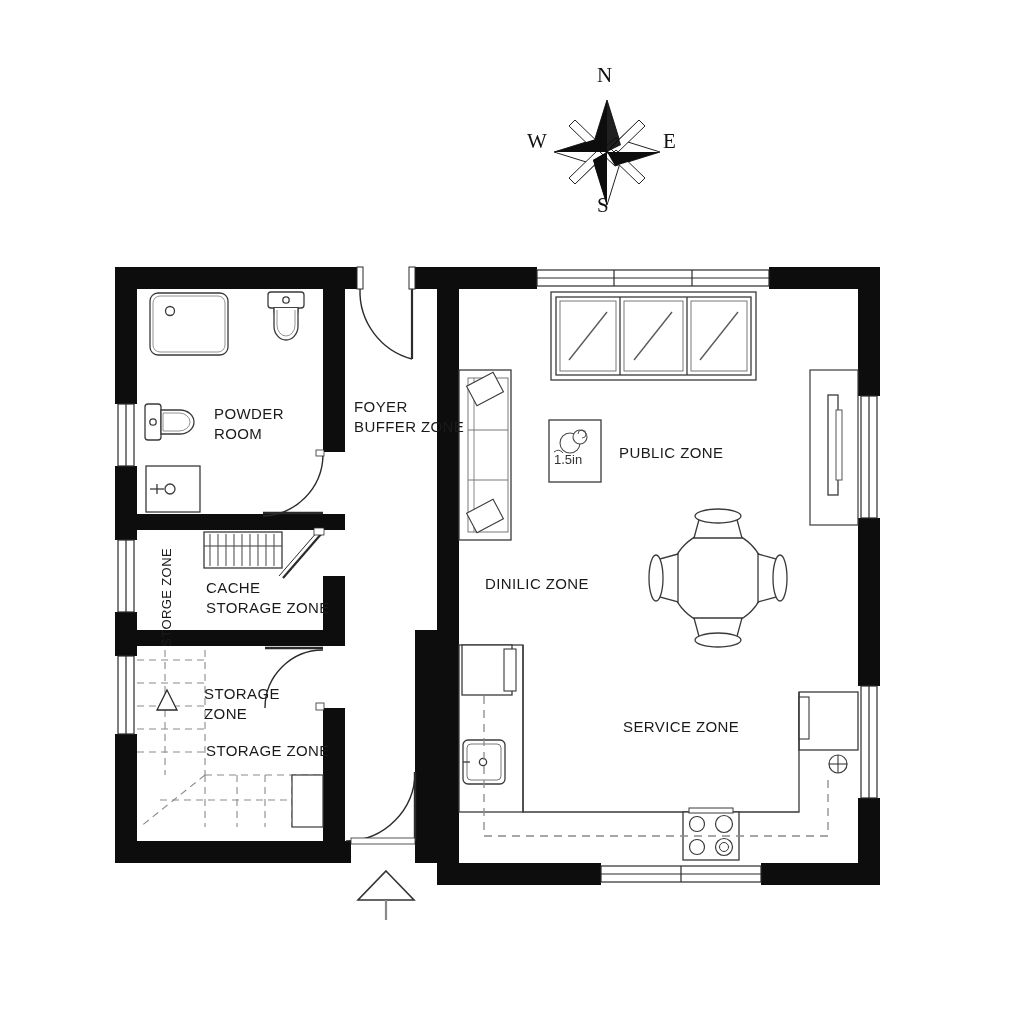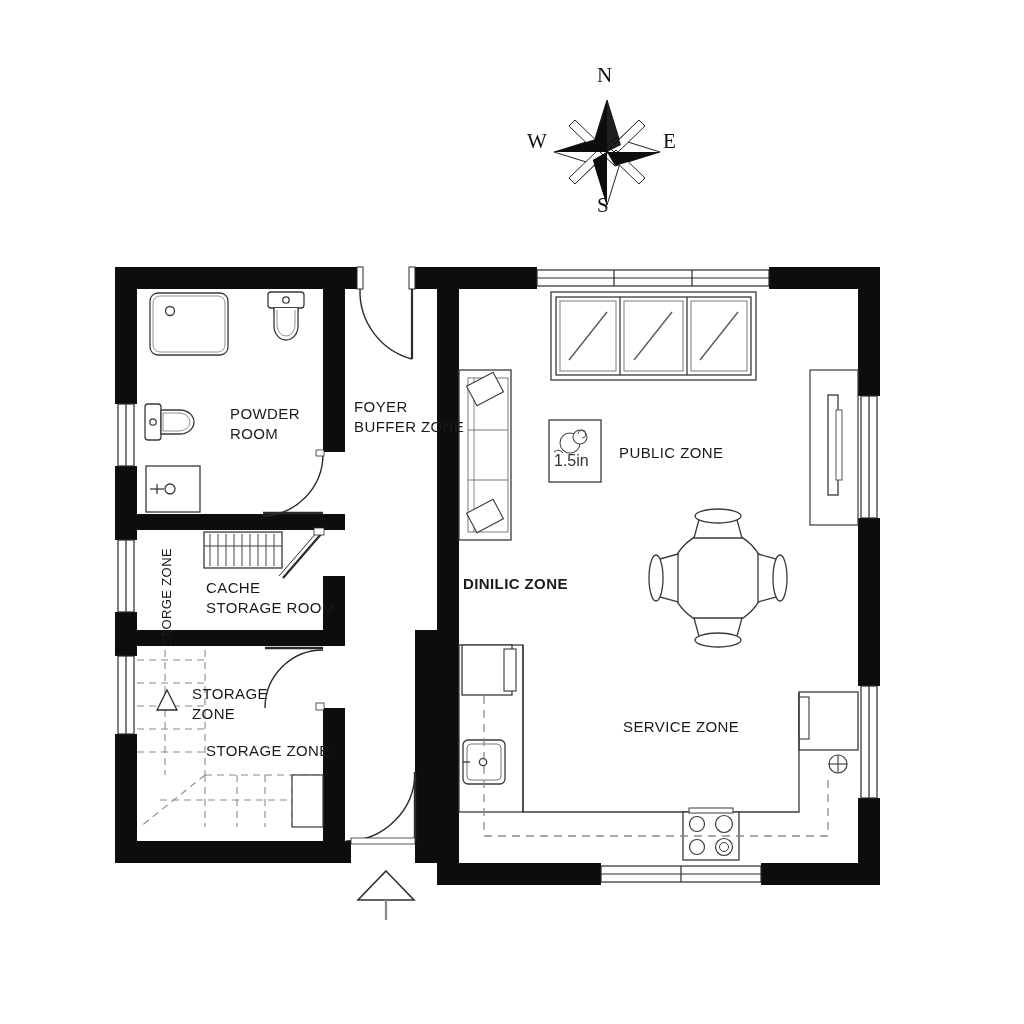--- a/index.html
+++ b/index.html
@@ -380,7 +380,7 @@
   <div class="compass-letter" style="left:597px;top:193px;">S</div>
   <div class="compass-letter" style="left:527px;top:129px;">W</div>
 
-  <div class="zone-label" style="left:230px;top:404px;">POWDER
+  <div class="zone-label" style="left:214px;top:404px;">POWDER
 ROOM</div>
   <div class="zone-label" style="left:347px;top:397px;margin-left:7px;">FOYER
 BUFFER ZONE</div>

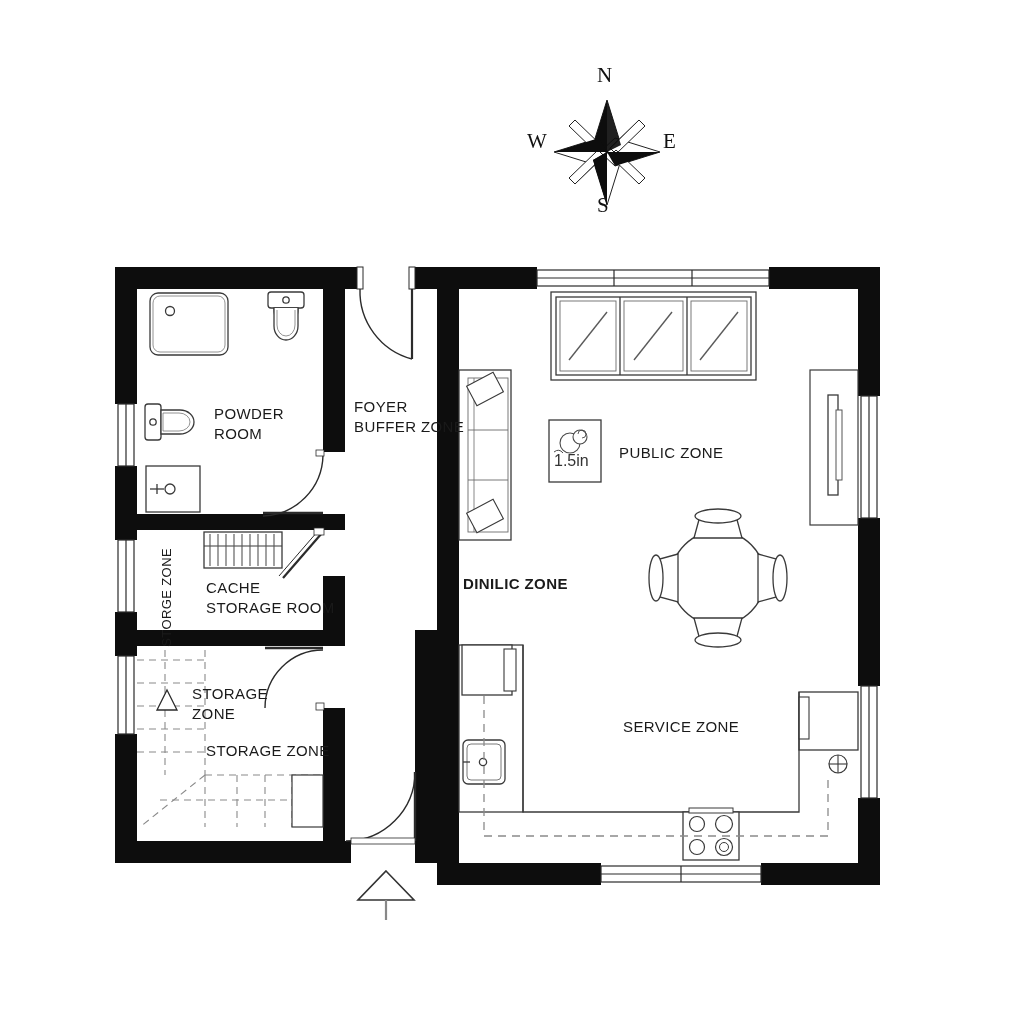--- a/index.html
+++ b/index.html
@@ -36,7 +36,7 @@
   .dim-text{
     position:absolute;
     font-family:"Liberation Sans", sans-serif;
-    font-size:16px;
+    font-size:13px;
     color:#333;
   }
 </style>

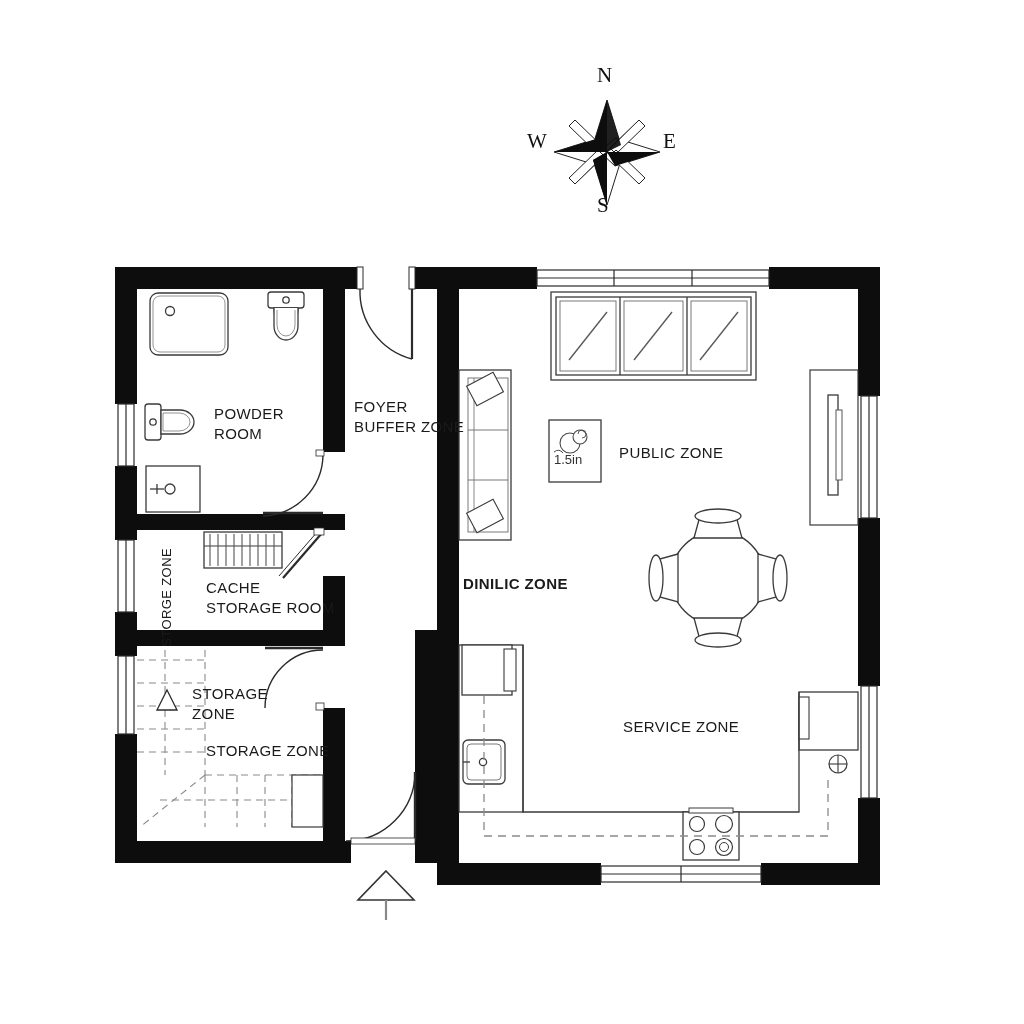--- a/index.html
+++ b/index.html
@@ -386,7 +386,7 @@
 BUFFER ZONE</div>
   <div class="zone-label vert" style="left:158px;top:548px;font-size:13px;">STORGE ZONE</div>
   <div class="zone-label" style="left:206px;top:578px;">CACHE
-STORAGE ROOM</div>
+STORAGE ZONE</div>
   <div class="zone-label" style="left:192px;top:684px;">STORAGE
 ZONE</div>
   <div class="zone-label" style="left:206px;top:741px;">STORAGE ZONE</div>

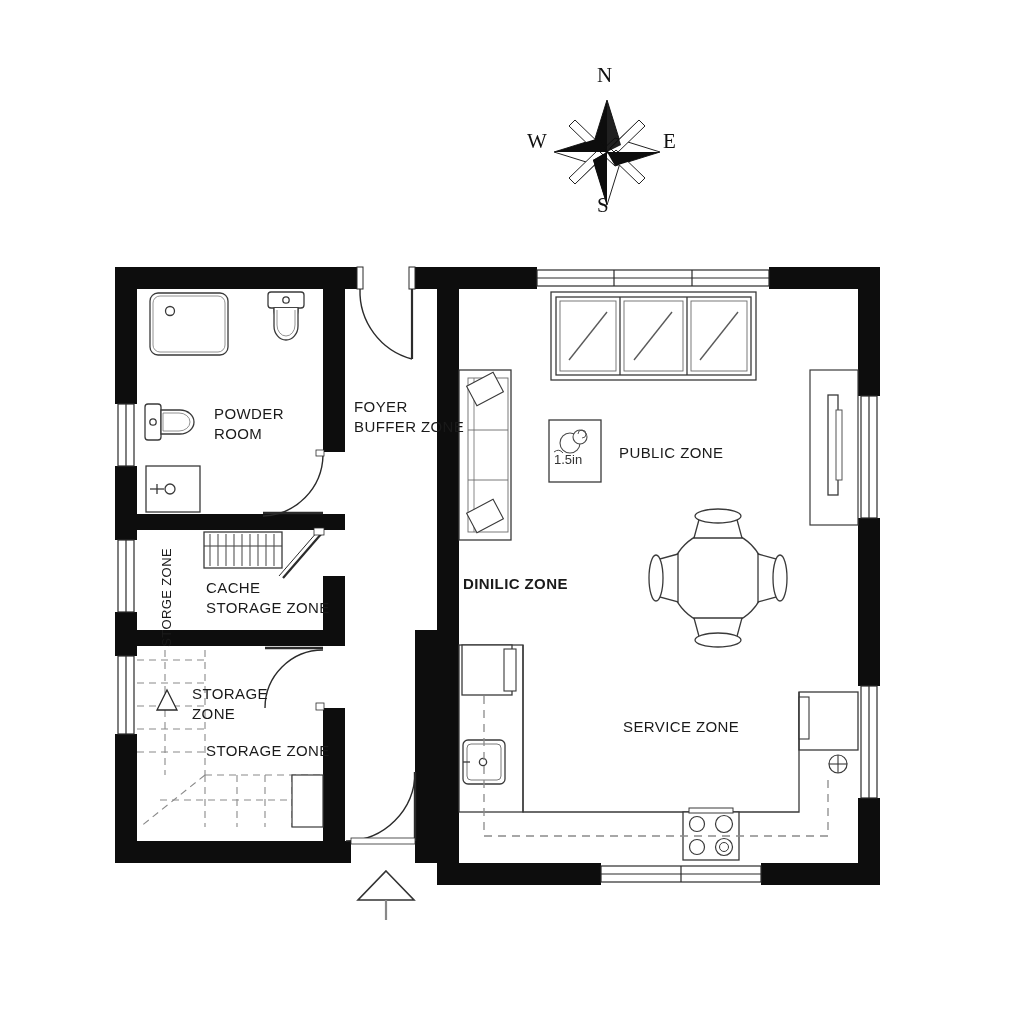--- a/index.html
+++ b/index.html
@@ -391,7 +391,7 @@
 ZONE</div>
   <div class="zone-label" style="left:206px;top:741px;">STORAGE ZONE</div>
   <div class="zone-label" style="left:619px;top:443px;text-align:right;">PUBLIC ZONE</div>
-  <div class="zone-label" style="left:463px;top:574px;font-weight:bold;">DINILIC ZONE</div>
+  <div class="zone-label" style="left:485px;top:574px;">DINILIC ZONE</div>
   <div class="zone-label" style="left:599px;top:717px;margin-left:24px;">SERVICE ZONE</div>
 
   <div class="dim-text" style="left:554px;top:452px;">1.5in</div>

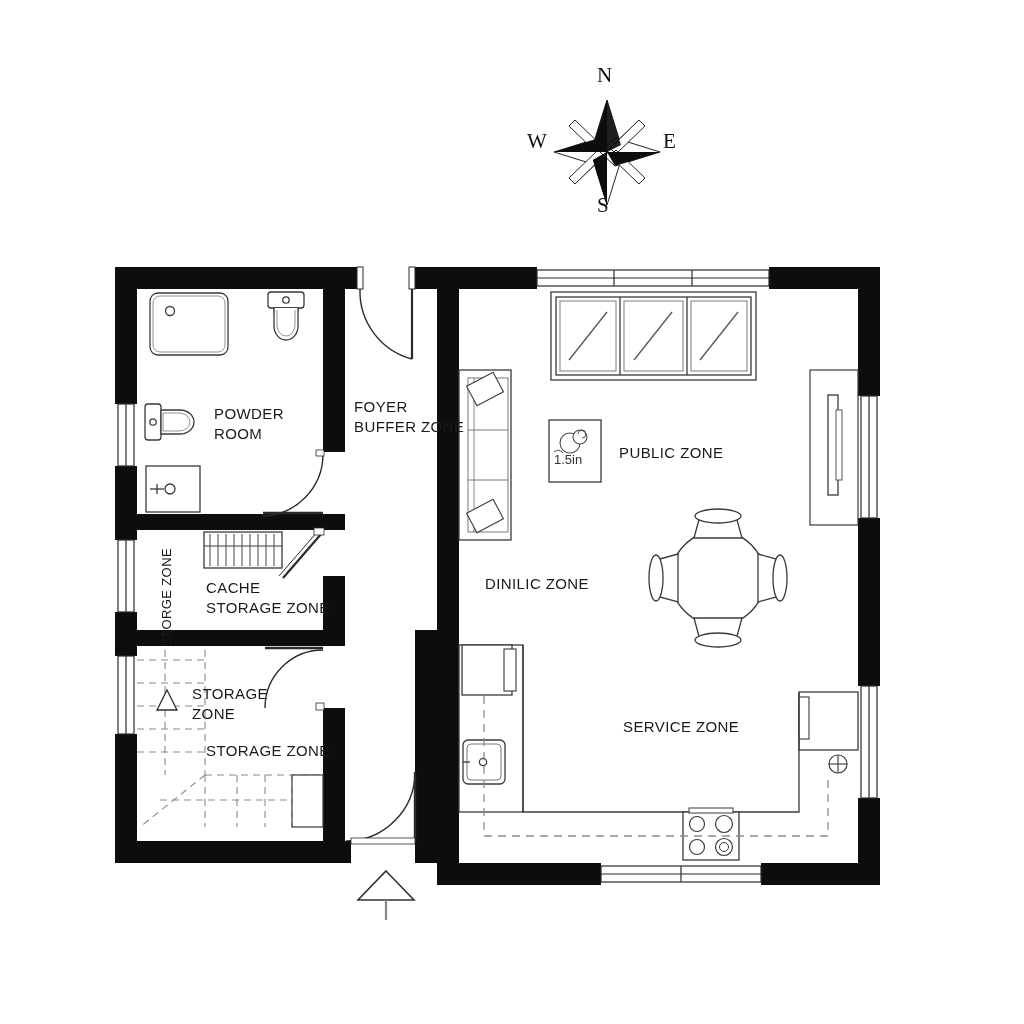--- a/index.html
+++ b/index.html
@@ -387,7 +387,7 @@
   <div class="zone-label vert" style="left:158px;top:548px;font-size:13px;">STORGE ZONE</div>
   <div class="zone-label" style="left:206px;top:578px;">CACHE
 STORAGE ZONE</div>
-  <div class="zone-label" style="left:192px;top:684px;">STORAGE
+  <div class="zone-label" style="left:204px;top:684px;">STORAGE
 ZONE</div>
   <div class="zone-label" style="left:206px;top:741px;">STORAGE ZONE</div>
   <div class="zone-label" style="left:619px;top:443px;text-align:right;">PUBLIC ZONE</div>

